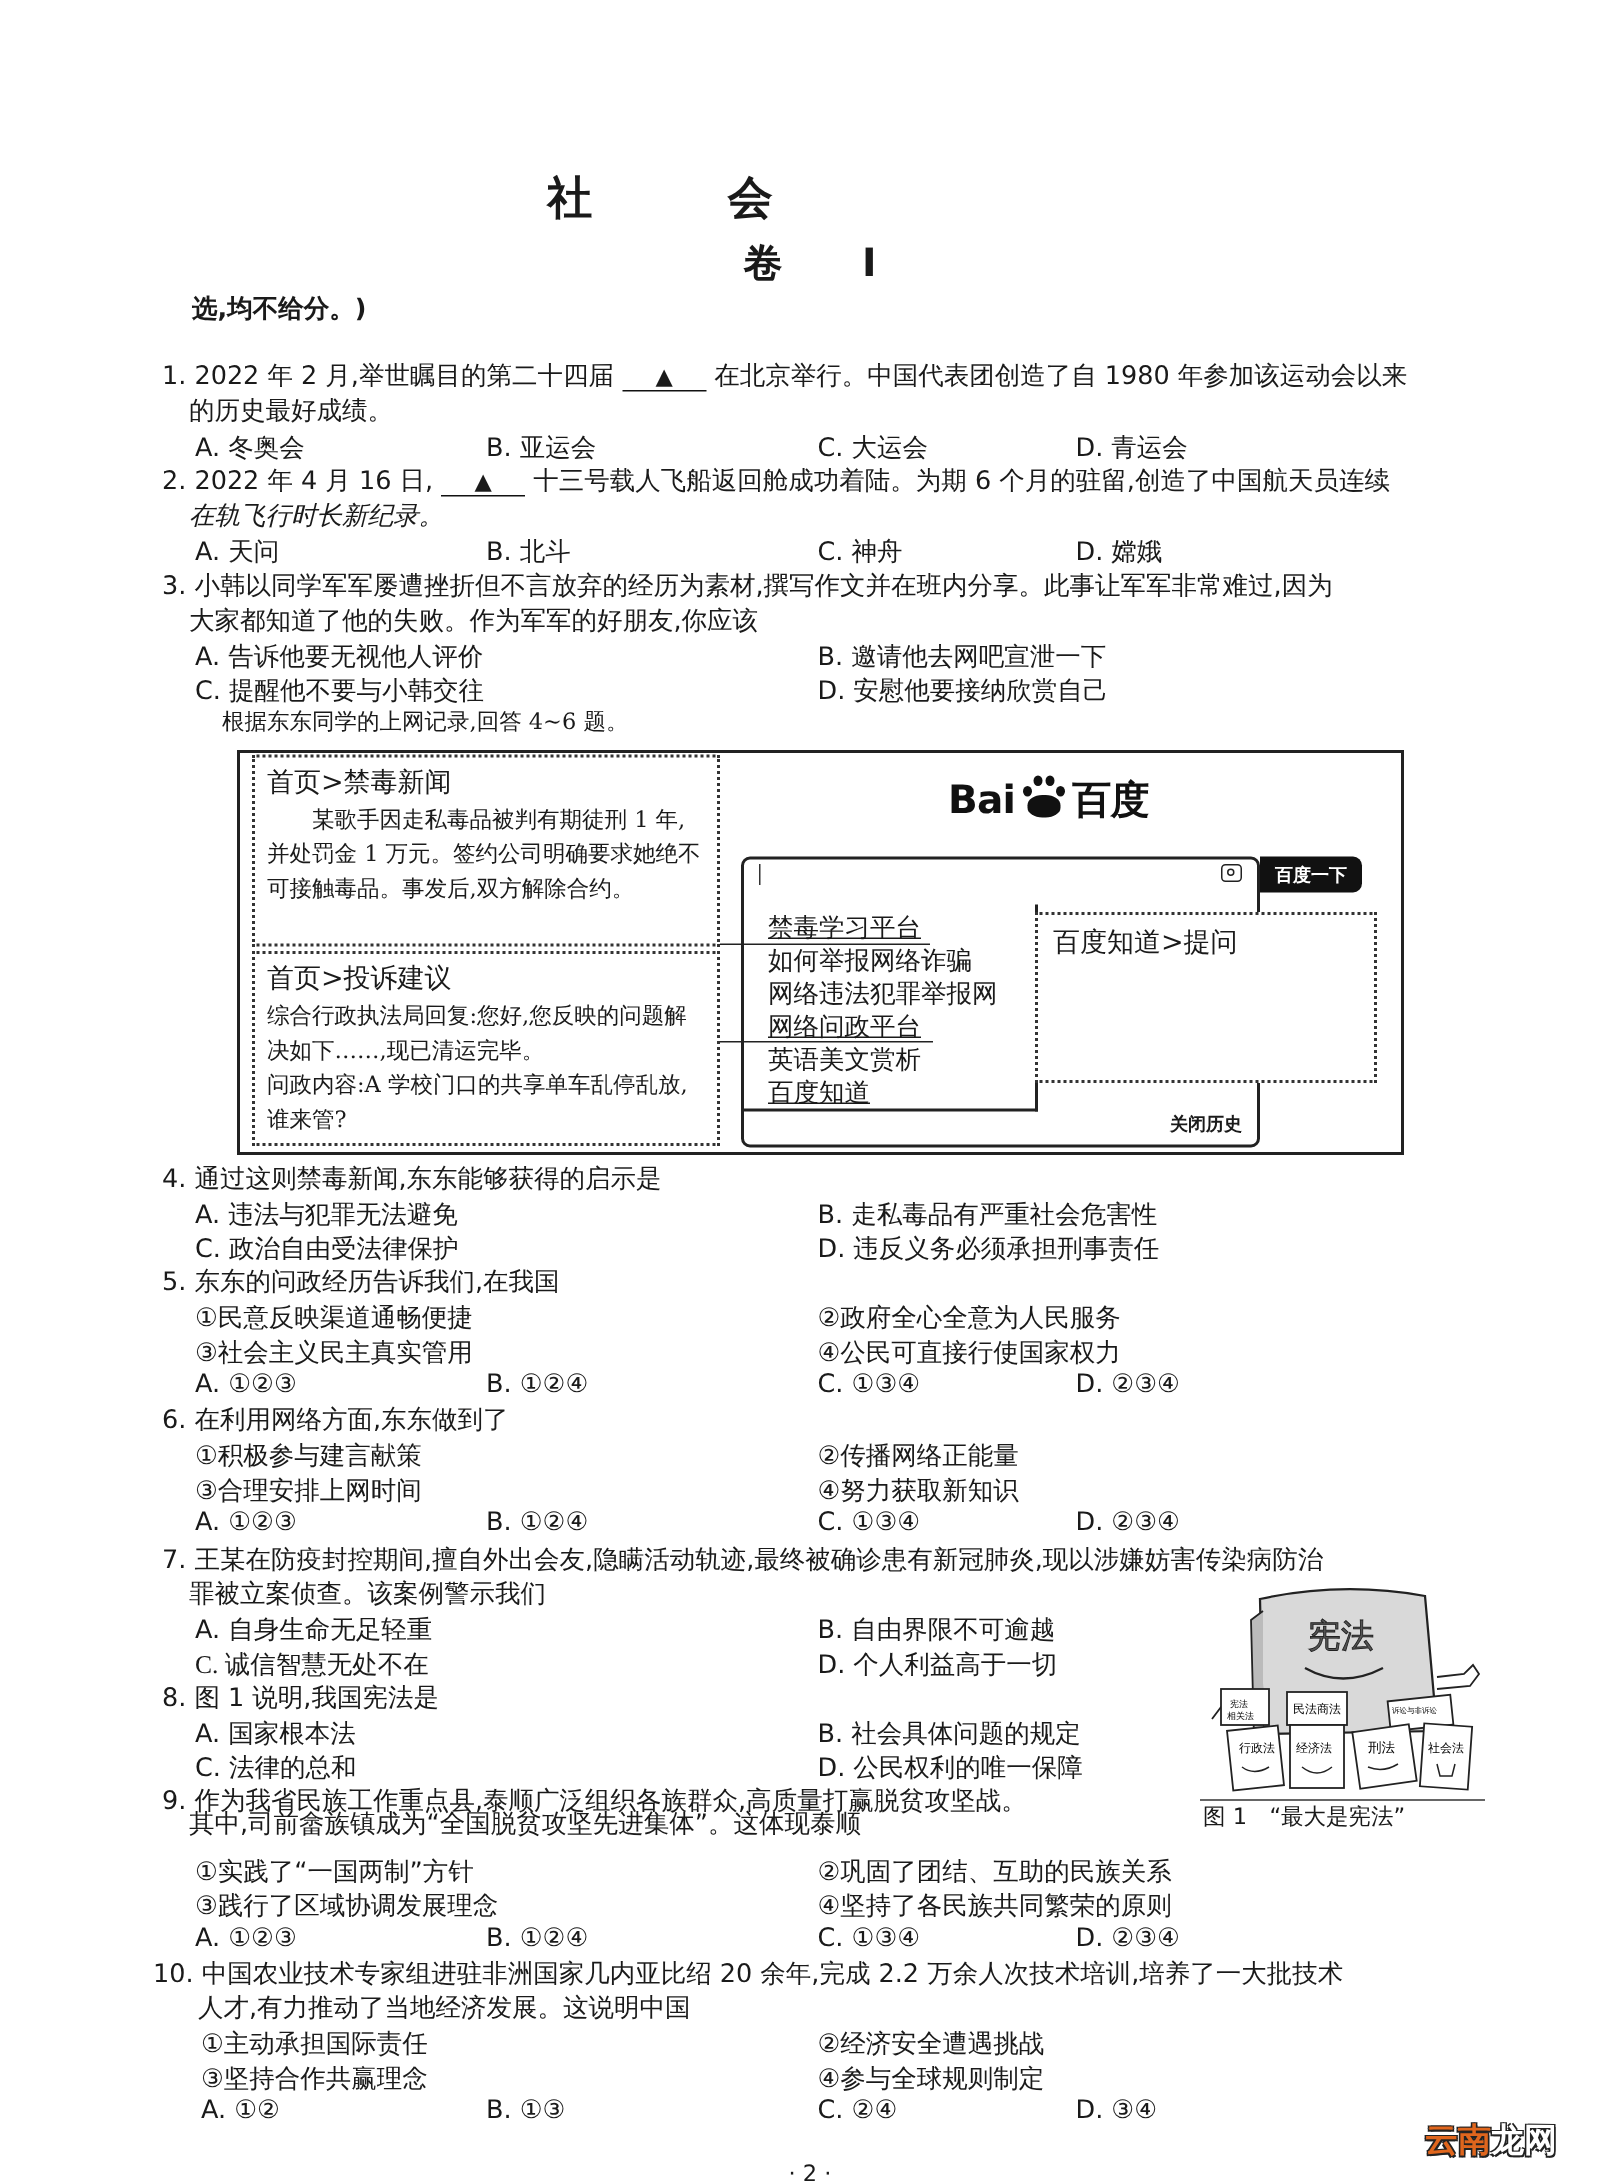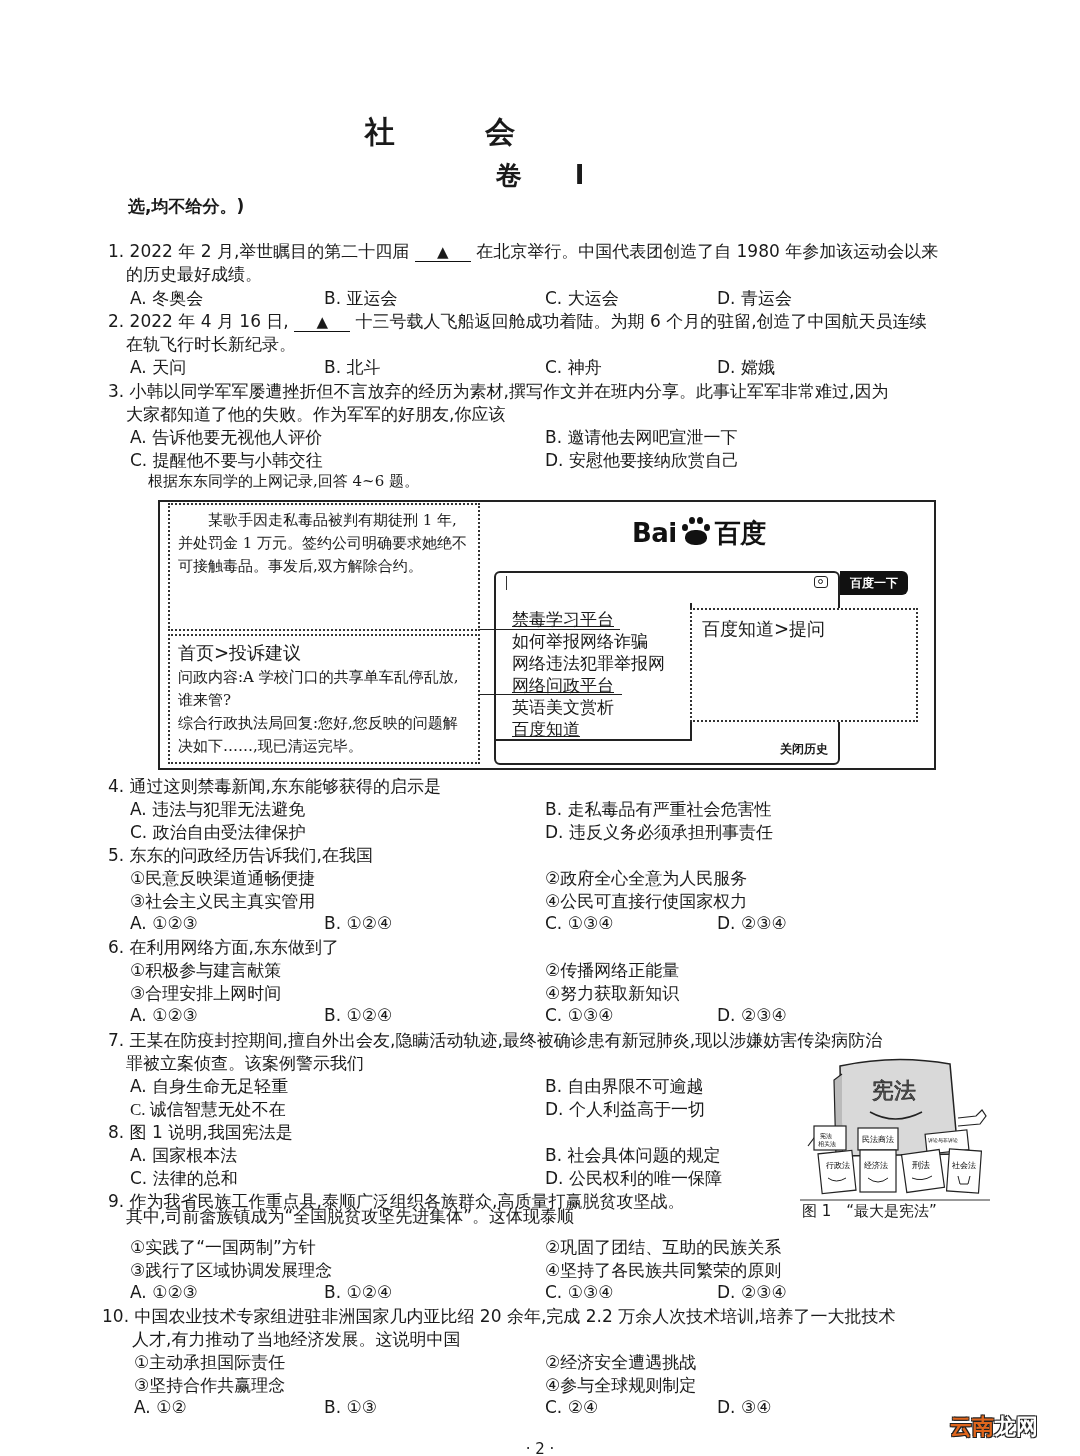--- a/index.html
+++ b/index.html
@@ -115,7 +115,7 @@
   <span class="blank">▲</span>
   <span>十三号载人飞船返回舱成功着陆。为期 6 个月的驻留,创造了中国航天员连续</span>
 </div>
-<div class="abs q qcont" style="top:333px;">在轨飞行时长新纪录。</div>
+<div class="abs q qcont" style="top:333px;font-style:italic;">在轨飞行时长新纪录。</div>
 <div class="abs opt" style="left:130px; top:356px;">A. 天问</div>
 <div class="abs opt" style="left:324px; top:356px;">B. 北斗</div>
 <div class="abs opt" style="left:545px; top:356px;">C. 神舟</div>

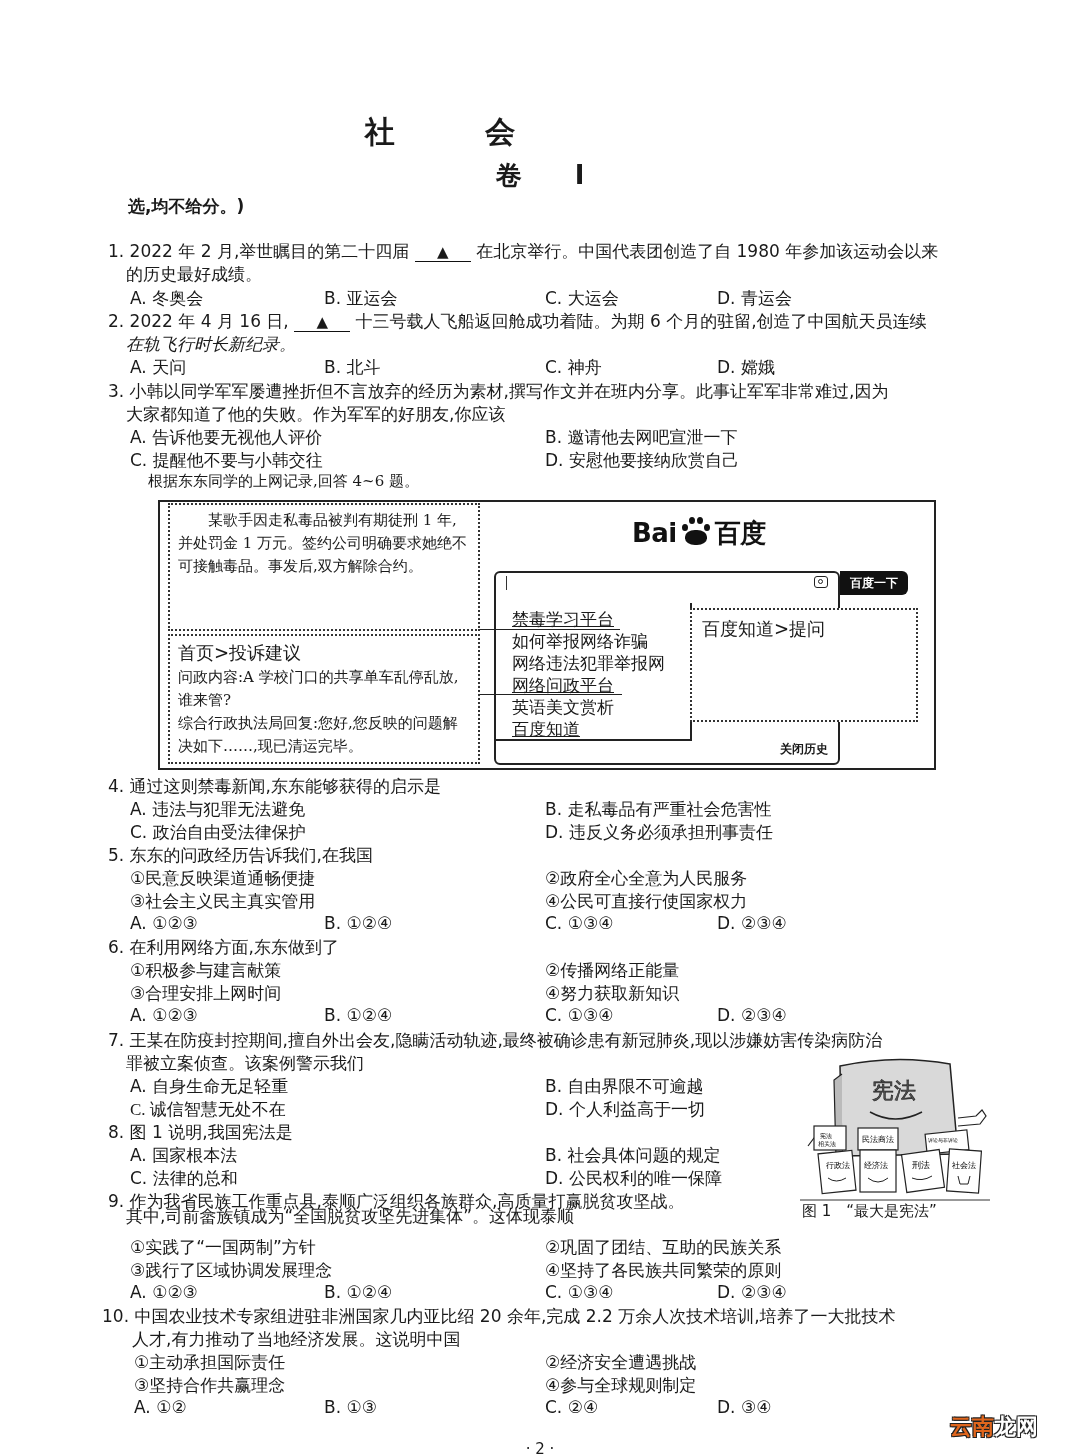--- a/index.html
+++ b/index.html
@@ -133,6 +133,7 @@
 <div class="abs fig-outer"></div>
 
 <div class="abs news-box">
+  <div class="head">首页&gt;禁毒新闻</div>
   <div>　　某歌手因走私毒品被判有期徒刑 1 年,并处罚金 1 万元。签约公司明确要求她绝不可接触毒品。事发后,双方解除合约。</div>
 </div>
 

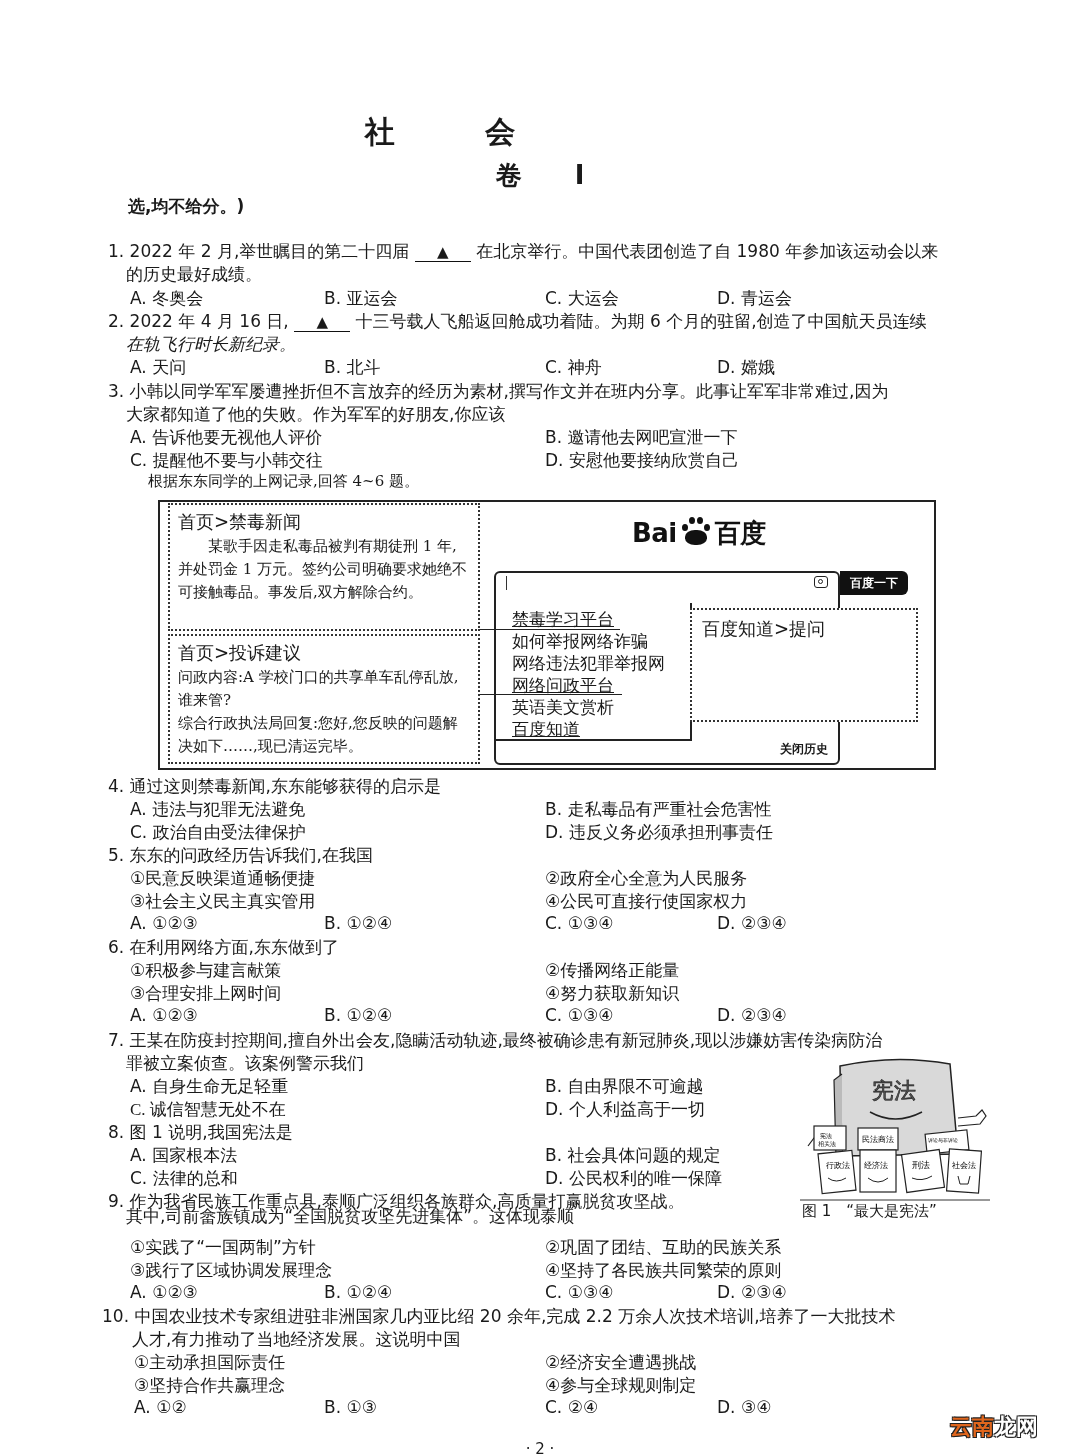--- a/index.html
+++ b/index.html
@@ -139,8 +139,8 @@
 
 <div class="abs complaint-box">
   <div class="head">首页&gt;投诉建议</div>
+  <div>综合行政执法局回复:您好,您反映的问题解决如下……,现已清运完毕。</div>
   <div>问政内容:A 学校门口的共享单车乱停乱放,谁来管?</div>
-  <div>综合行政执法局回复:您好,您反映的问题解决如下……,现已清运完毕。</div>
 </div>
 
 <div class="abs logo">

